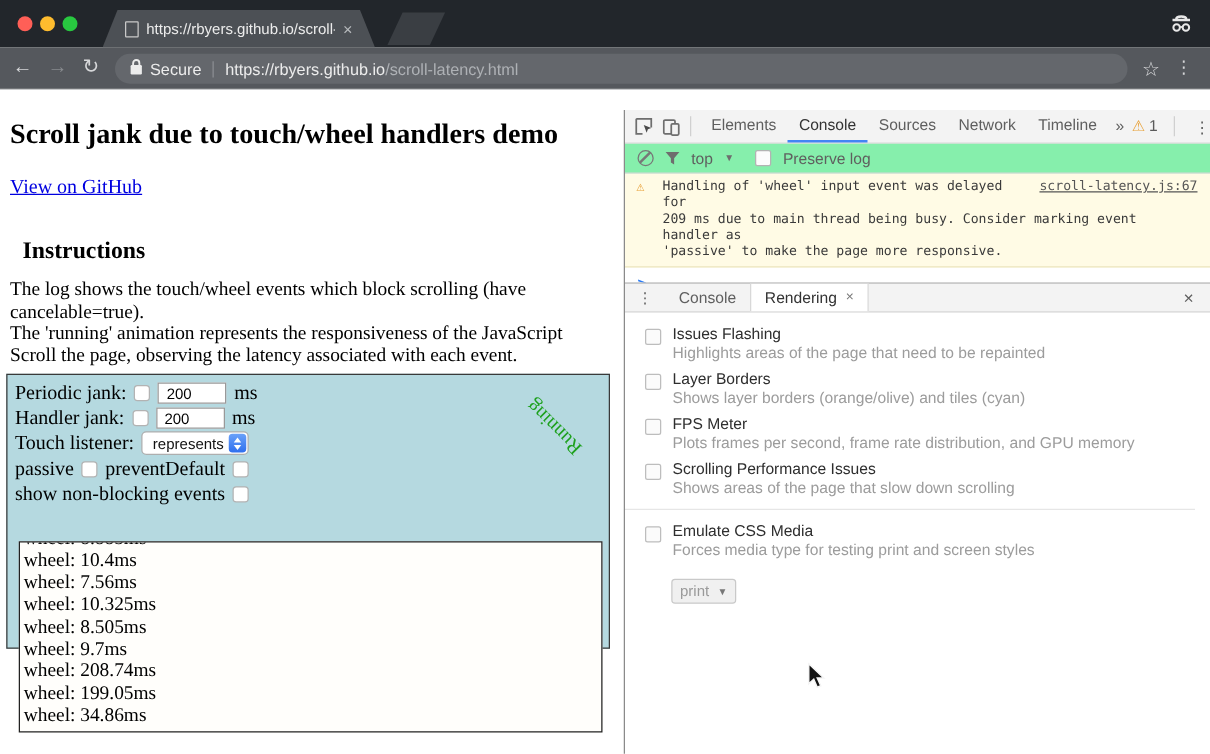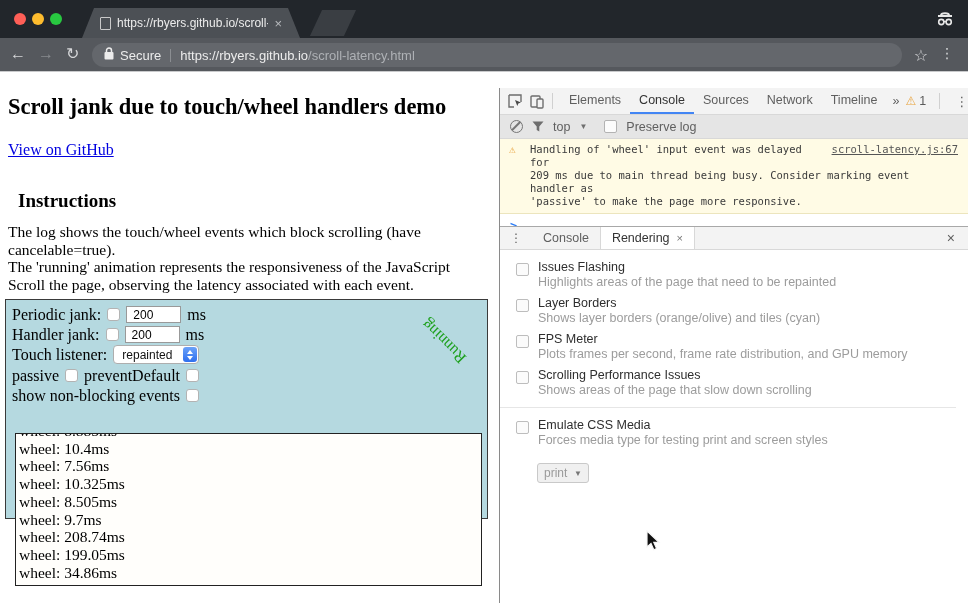--- a/index.html
+++ b/index.html
@@ -67,7 +67,7 @@
   .warn-badge{color:#e8a33d;font-size:12px;}
   .warn-count{color:#5a5a5a;margin:0 6px 0 3px;}
   .dt-dots{color:#5f5f5f;font-size:13px;padding:0 8px;}
-  .console-bar{height:24px;background:#e5e5e5;border-bottom:1px solid #d8d8d8;display:flex;align-items:center;
+  .console-bar{height:24px;background:#86efac;border-bottom:1px solid #d8d8d8;display:flex;align-items:center;
                padding-left:10px;gap:9px;box-sizing:border-box;color:#5f5f5f;}
   .ban{width:11px;height:11px;border:1.5px solid #777;border-radius:50%;position:relative;flex:none;}
   .ban::after{content:"";position:absolute;left:-1px;top:4px;width:12px;height:1.5px;background:#777;transform:rotate(-45deg);}

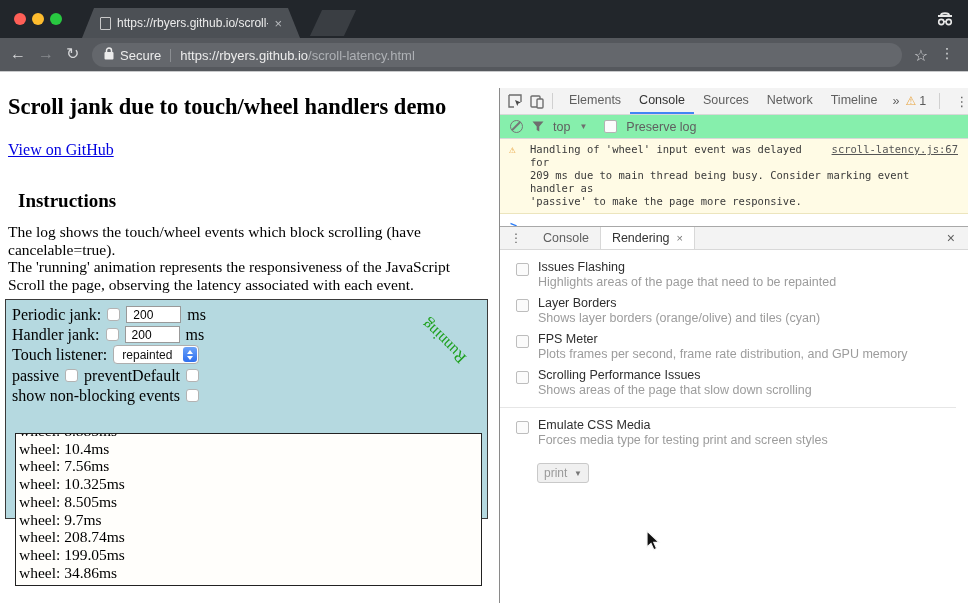--- a/index.html
+++ b/index.html
@@ -170,7 +170,7 @@
     <div class="crow" style="top:45px">
       <span>Touch listener:</span>
       <span class="sel">
-        <span class="sel-val">repainted</span>
+        <span class="sel-val">represents</span>
         <span class="stepper">
           <span class="tri-up"></span>
             <span class="tri-dn"></span>

